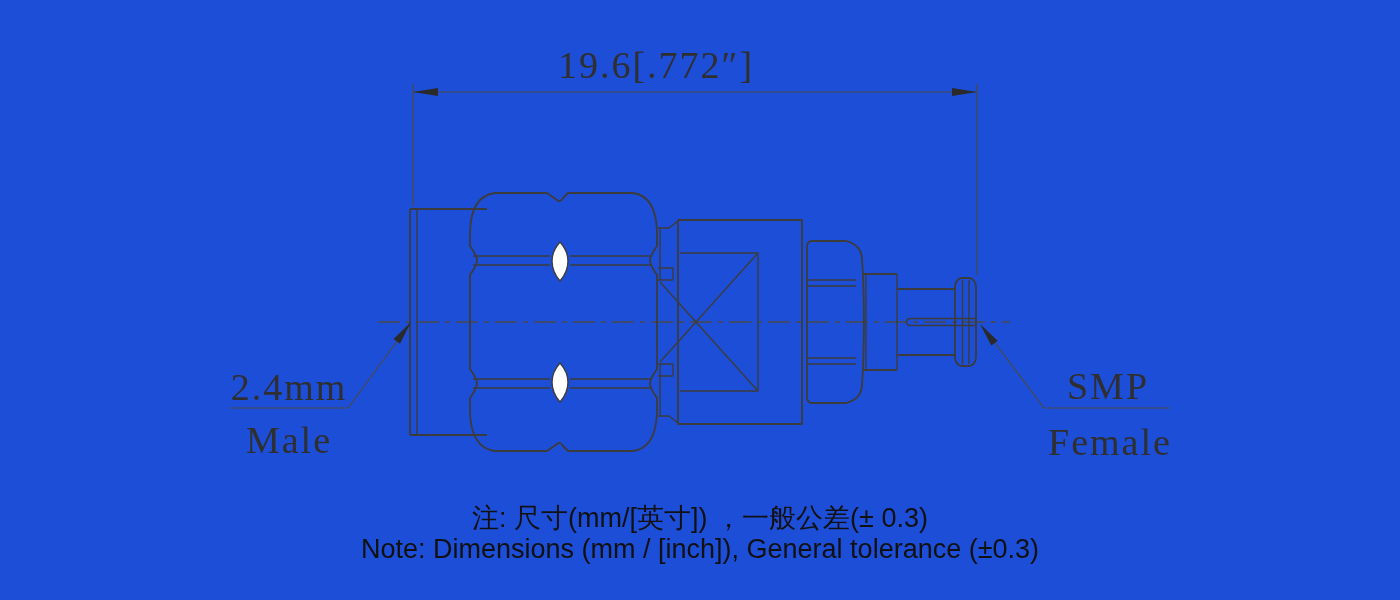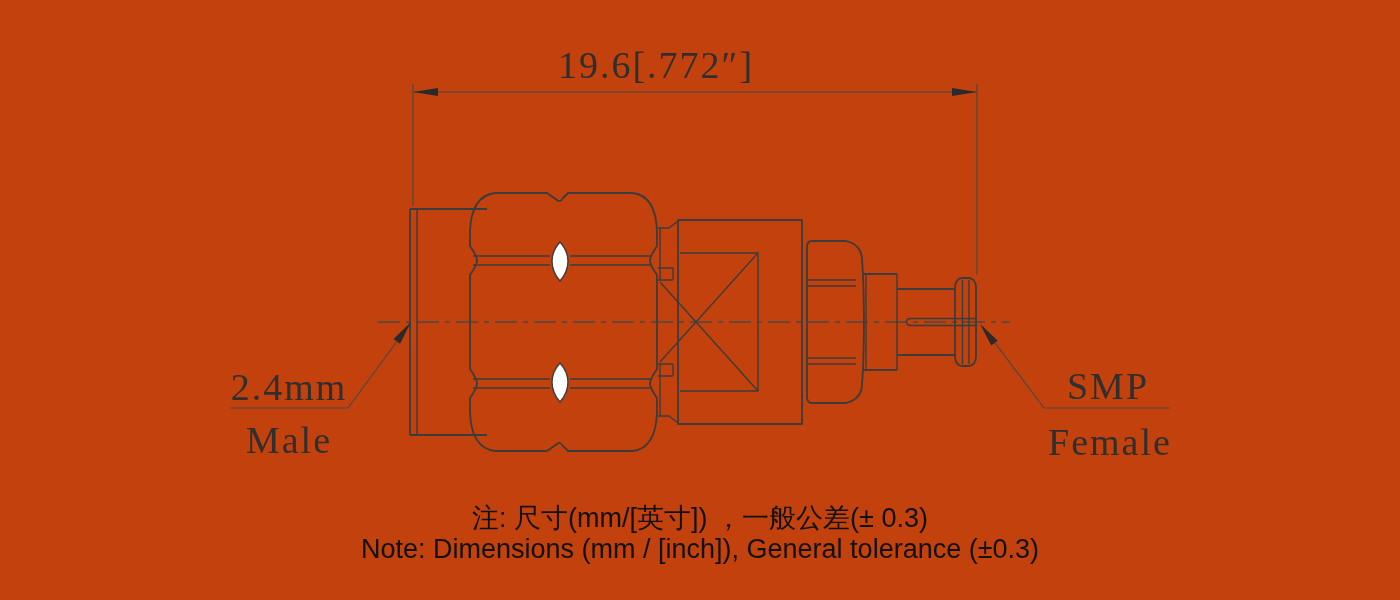--- a/index.html
+++ b/index.html
@@ -14,7 +14,7 @@
     position: relative;
     width: 1400px;
     height: 600px;
-    background: #c2410c;
+    background: #1d4ed8;
   }
   svg { display: block; }
   .outline   { fill: none; stroke: #3c3c3c; stroke-width: 1.8; stroke-linejoin: round; }

